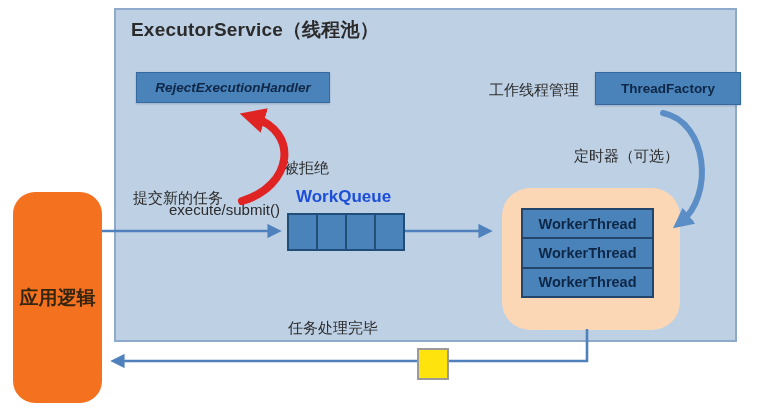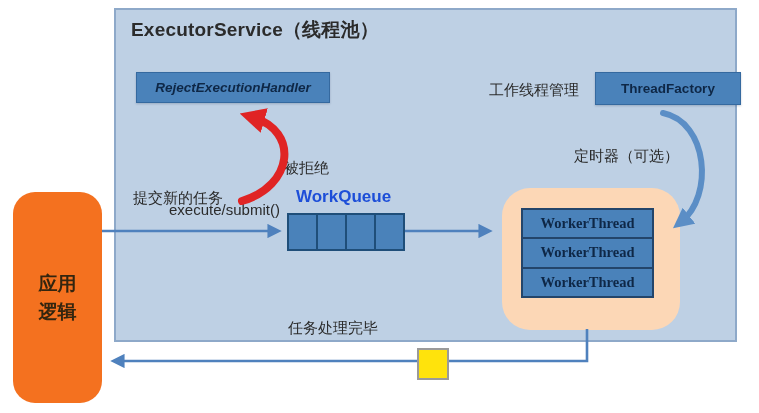--- a/index.html
+++ b/index.html
@@ -59,7 +59,7 @@
     flex: 1; background: var(--box_blue);
     border-bottom: 2px solid var(--worker_border);
     display: flex; align-items: center; justify-content: center;
-    font-weight: 700; font-size: 14.5px; color: var(--box_text); font-family: Liberation Serif, serif;
+    font-weight: 700; font-size: 14.5px; color: var(--box_text);
   }
   .stack .row:last-child { border-bottom: none; }
 

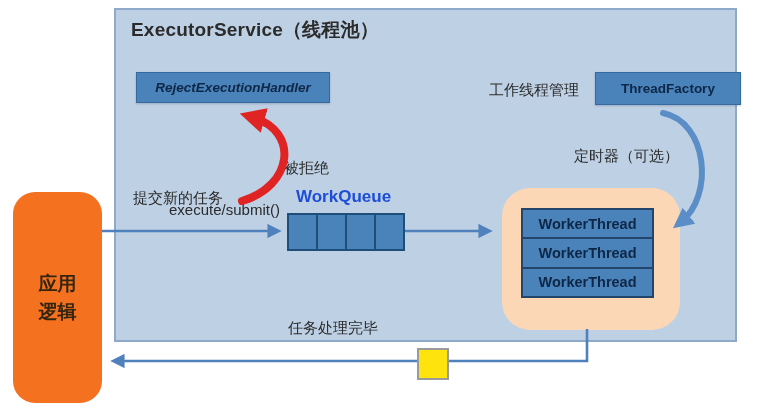--- a/index.html
+++ b/index.html
@@ -66,7 +66,7 @@
   .orange {
     position: absolute; left: 13px; top: 192px; width: 89px; height: 211px;
     background: var(--orange); border-radius: 22px;
-    display: flex; flex-direction: column; align-items: center; justify-content: center;
+    display: flex; flex-direction: row; align-items: center; justify-content: center;
     color: var(--orange_text); font-size: 19px; font-weight: 600; line-height: 1.45;
   }
 

